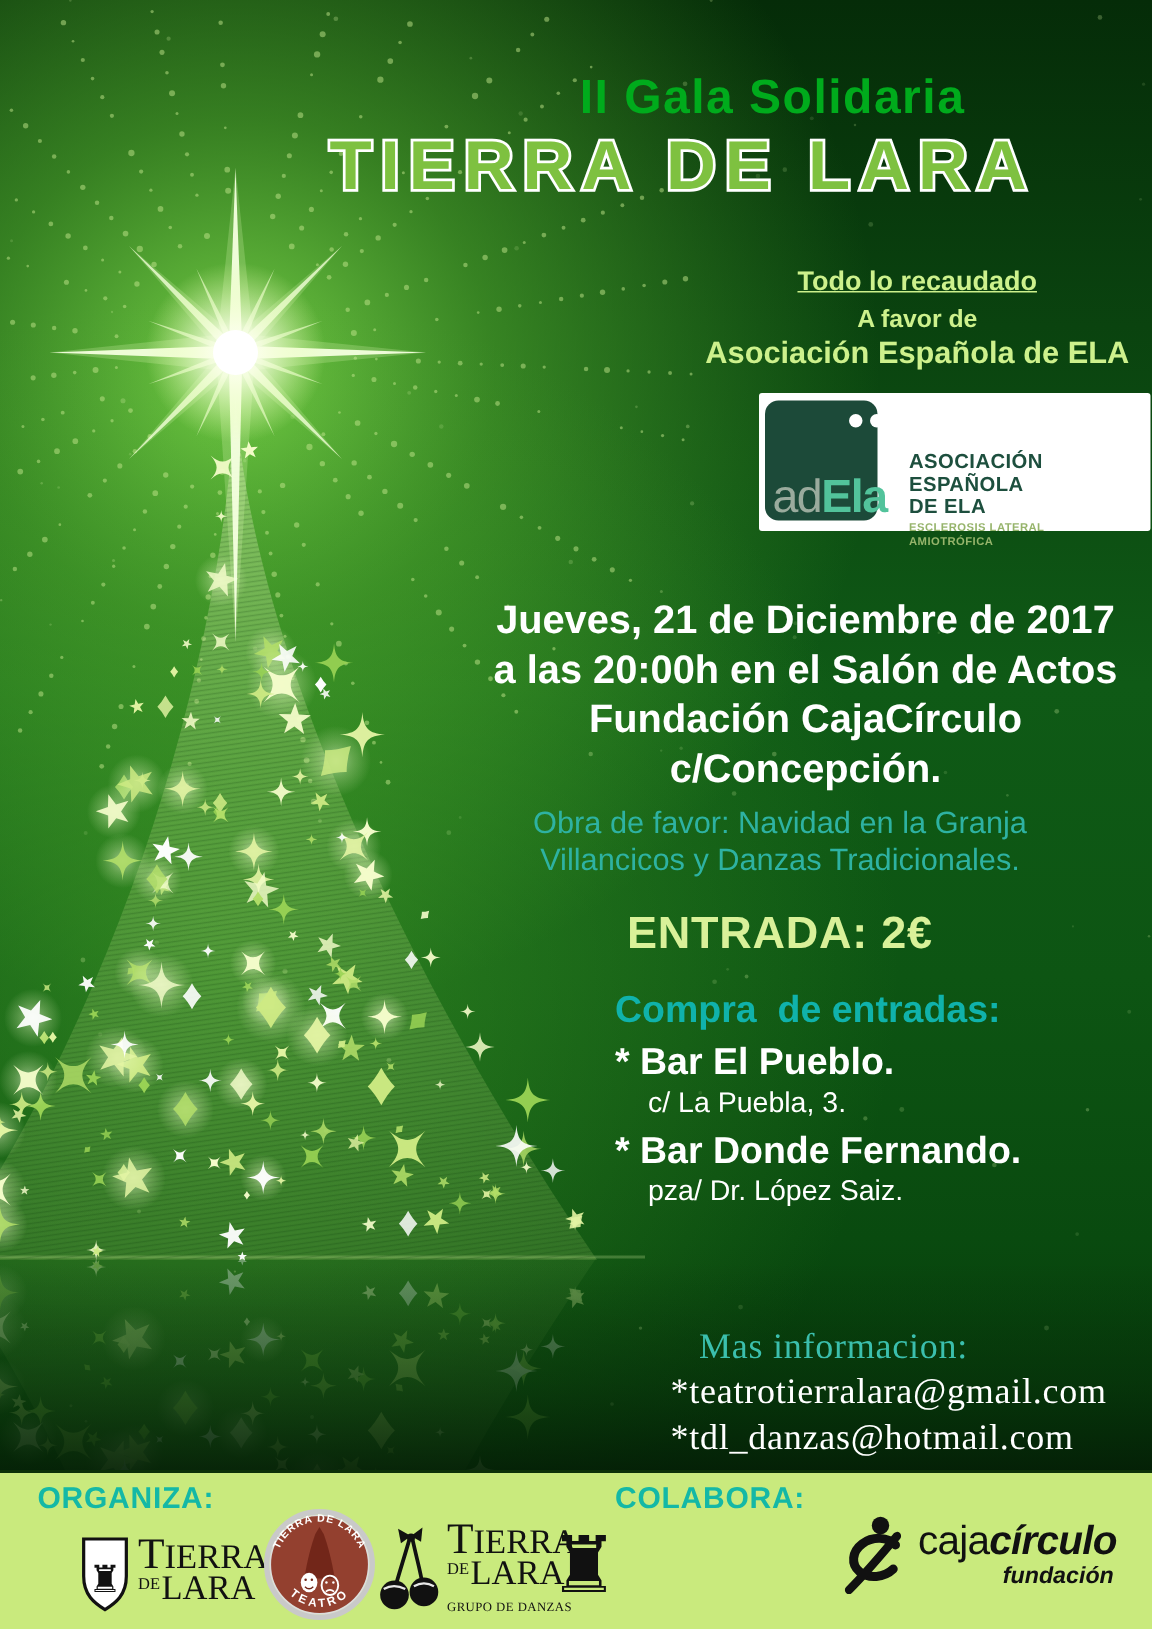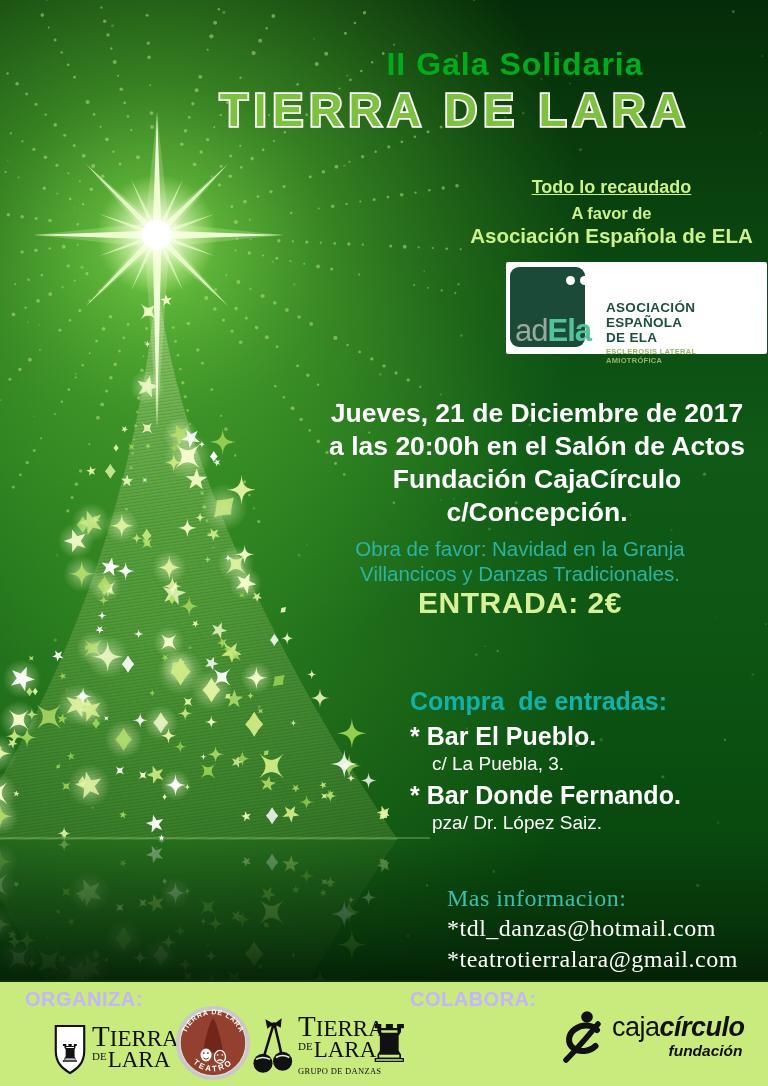--- a/index.html
+++ b/index.html
@@ -32,7 +32,7 @@
          font-size:26.5px;line-height:33px;}
   .show{left:330px;top:536px;width:380px;text-align:center;}
   .show .s1{color:#2eb2a2;font-size:20.5px;line-height:25px;}
-  .show .price{margin-top:0;color:#d9f199;font-size:30px;font-weight:800;letter-spacing:.5px;}
+  .show .price{margin-top:20px;color:#d9f199;font-size:30px;font-weight:800;letter-spacing:.5px;}
 
   .tickets{left:410px;top:659px;width:358px;color:#fff;margin-top:28px;}
   .tk-header{font-size:25px;font-weight:bold;color:#10b2ab;white-space:pre-wrap;margin-bottom:4px;}

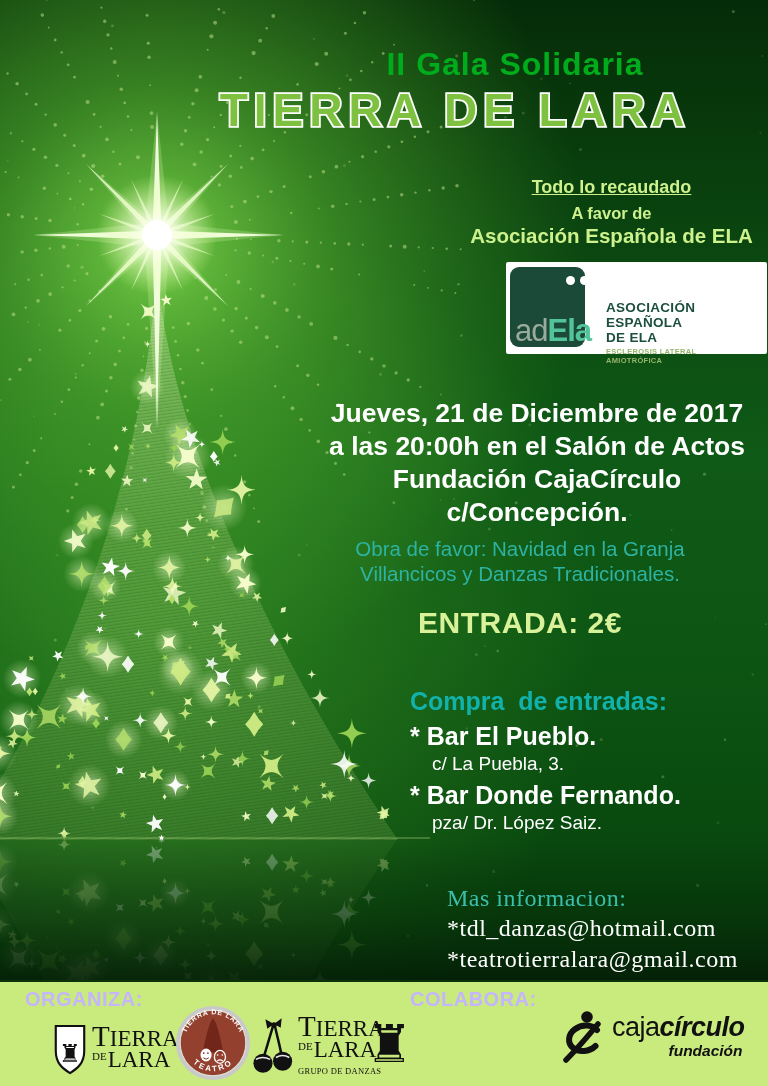--- a/index.html
+++ b/index.html
@@ -34,7 +34,7 @@
   .show .s1{color:#2eb2a2;font-size:20.5px;line-height:25px;}
   .show .price{margin-top:20px;color:#d9f199;font-size:30px;font-weight:800;letter-spacing:.5px;}
 
-  .tickets{left:410px;top:659px;width:358px;color:#fff;margin-top:28px;}
+  .tickets{left:410px;top:659px;width:358px;color:#fff;}
   .tk-header{font-size:25px;font-weight:bold;color:#10b2ab;white-space:pre-wrap;margin-bottom:4px;}
   .tk-name{font-size:25px;font-weight:bold;line-height:29px;margin-top:6px;}
   .tk-addr{font-size:19px;line-height:22px;margin-left:22px;margin-top:2px;}

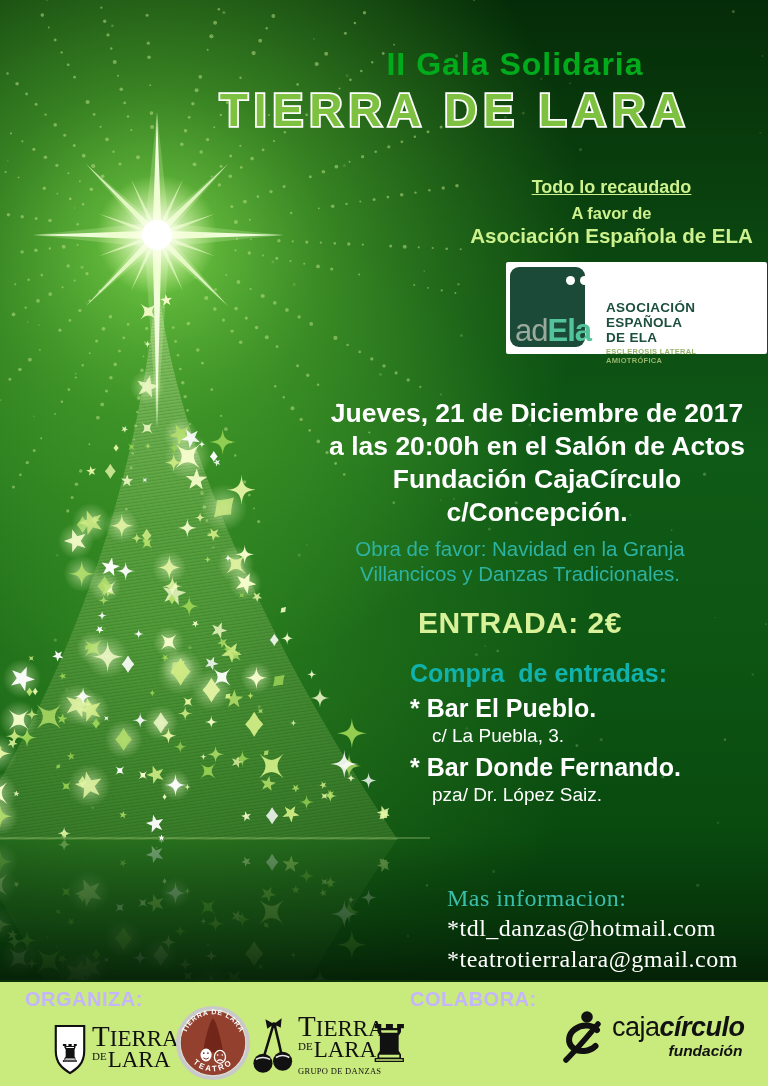--- a/index.html
+++ b/index.html
@@ -40,7 +40,7 @@
   .tk-addr{font-size:19px;line-height:22px;margin-left:22px;margin-top:2px;}
 
   .contact{left:447px;top:883px;font-family:"Liberation Serif",serif;letter-spacing:.5px;}
-  .ct-header{color:#3bbfad;font-size:24px;line-height:30px;}
+  .ct-header{color:#3bbfad;font-size:24px;line-height:30px;margin-left:19px;}
   .ct-mail{color:#fff;font-size:24px;line-height:31px;}
 
   .band{position:absolute;left:0;top:980px;width:768px;height:106px;background:#c9ea7d;

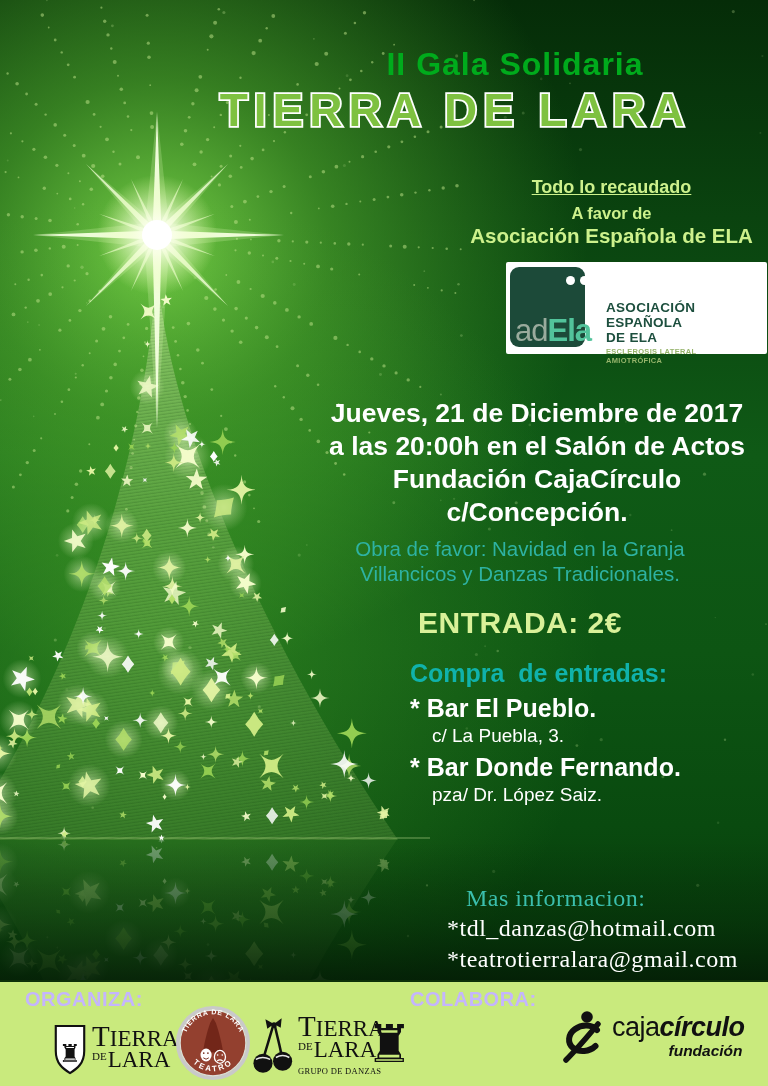--- a/index.html
+++ b/index.html
@@ -816,8 +816,8 @@
 
   <div class="ov contact">
     <div class="ct-header">Mas informacion:</div>
+    <div class="ct-mail">*teatrotierralara@gmail.com</div>
     <div class="ct-mail">*tdl_danzas@hotmail.com</div>
-    <div class="ct-mail">*teatrotierralara@gmail.com</div>
   </div>
 
   <div class="band"></div>

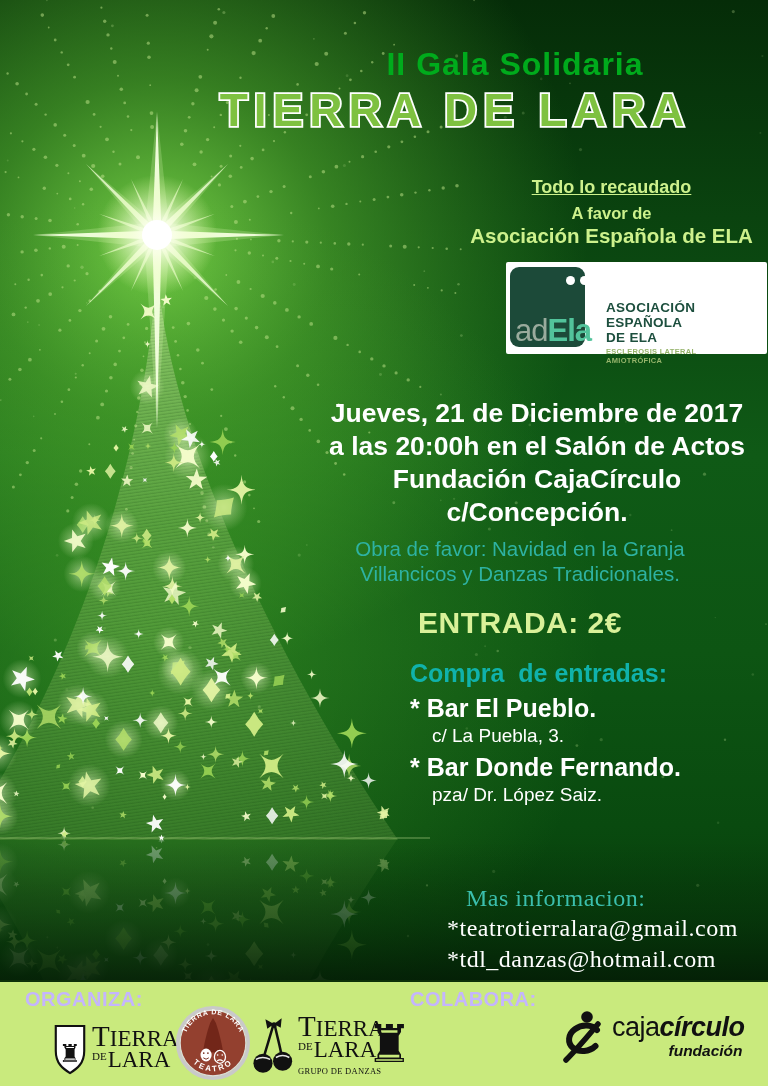--- a/index.html
+++ b/index.html
@@ -45,7 +45,7 @@
 
   .band{position:absolute;left:0;top:980px;width:768px;height:106px;background:#c9ea7d;
         border-top:2px solid #0c3107;z-index:3;}
-  .band-label{position:absolute;font-size:20px;font-weight:bold;color:#c4b5fd;letter-spacing:.5px;z-index:4;}
+  .band-label{position:absolute;font-size:20px;font-weight:bold;color:#14b8a6;letter-spacing:.5px;z-index:4;}
   .lbl-org{left:25px;top:988px;} .lbl-col{left:410px;top:988px;}
 
   .logo{position:absolute;z-index:4;display:flex;align-items:center;color:#111;}

